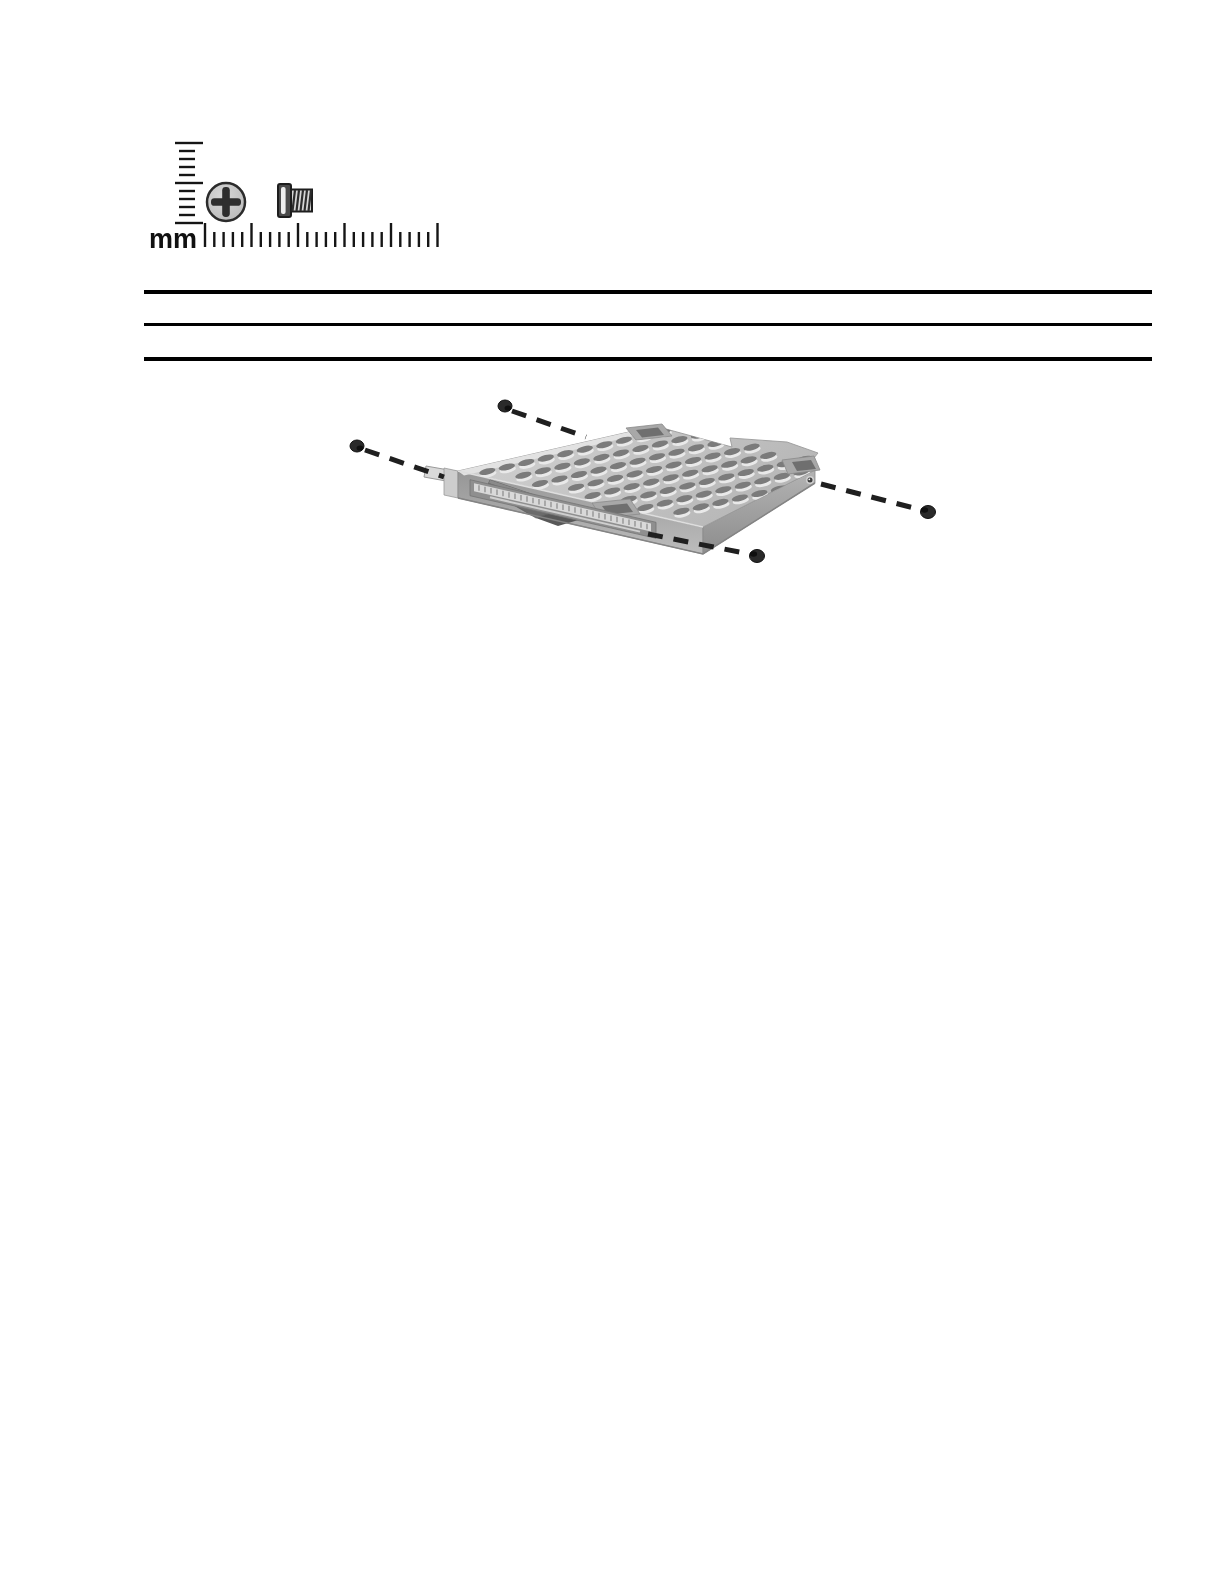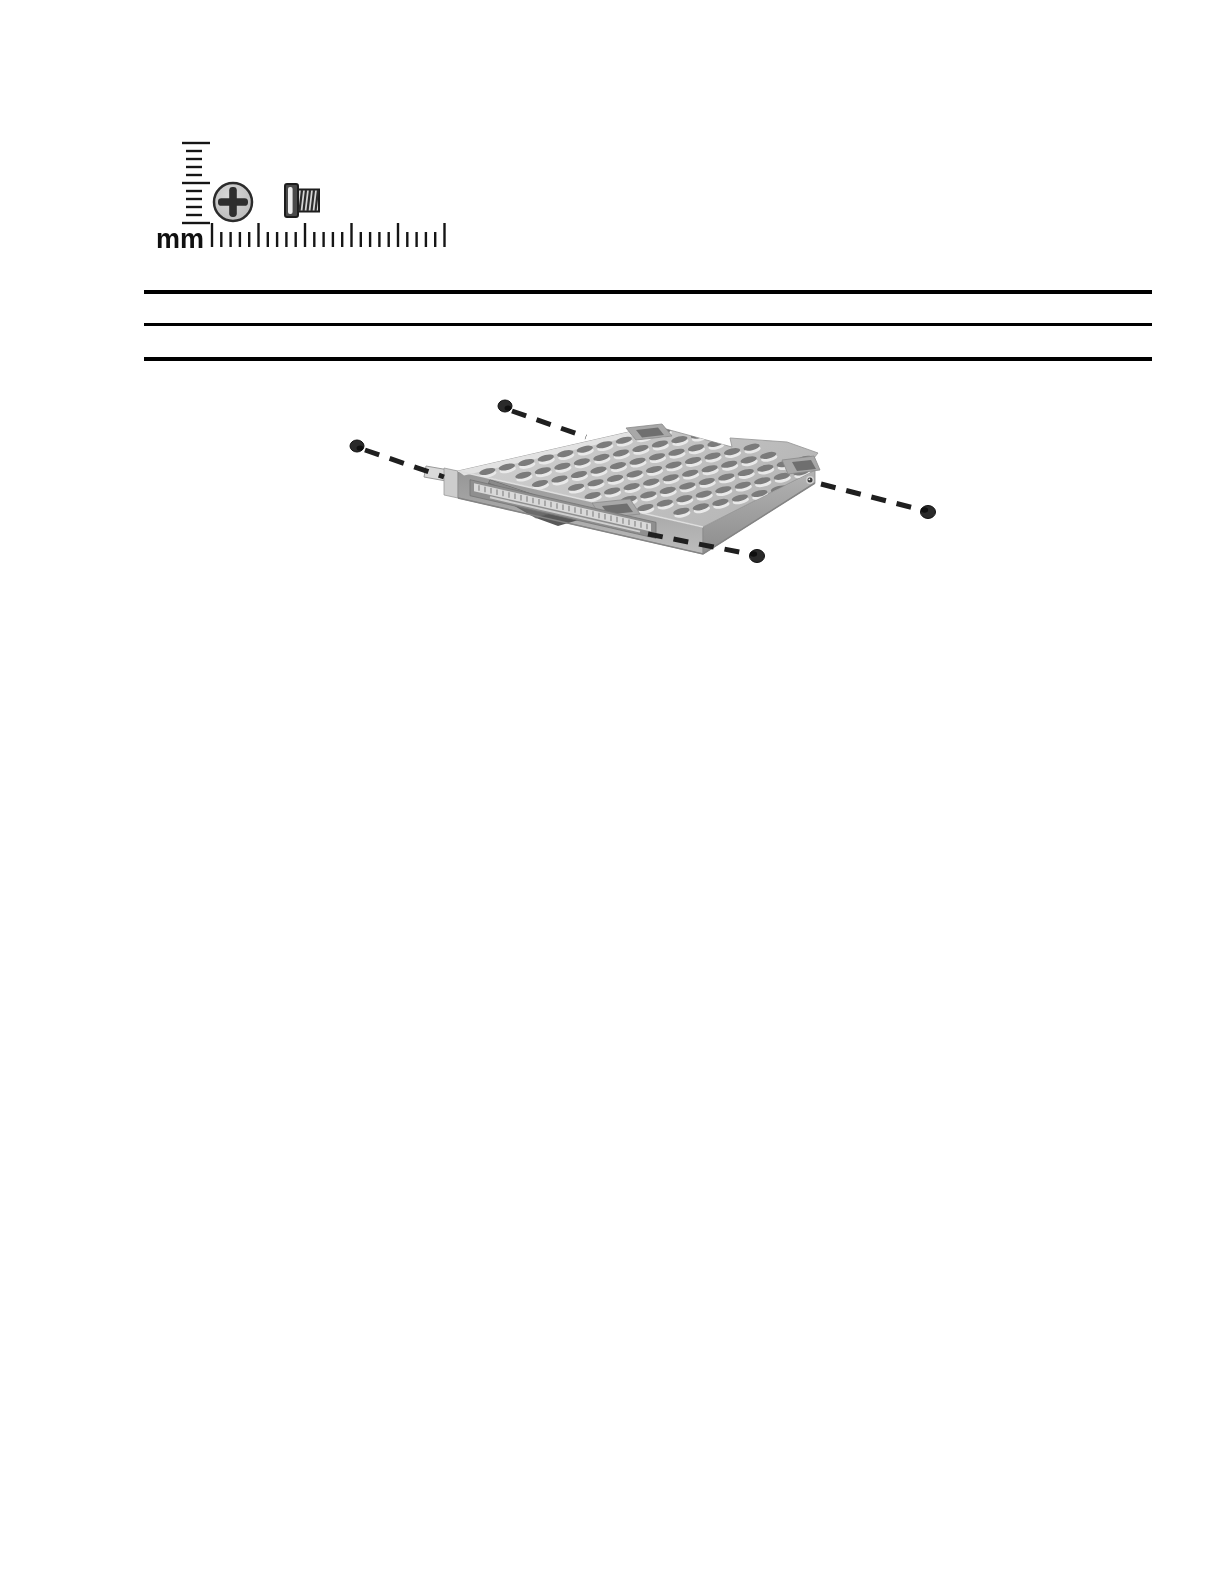--- a/index.html
+++ b/index.html
@@ -5,7 +5,7 @@
   html,body{margin:0;padding:0;background:#ffffff;}
   .page{position:relative;width:1224px;height:1584px;background:#ffffff;overflow:hidden;
         font-family:"Liberation Sans",sans-serif;}
-  .legend{position:absolute;left:152px;top:128px;width:300px;height:125px;}
+  .legend{position:absolute;left:145px;top:128px;width:300px;height:125px;}
   .rule{position:absolute;left:144px;width:1008px;background:#000;}
   .rule1{top:290px;height:4px;}
   .rule2{top:323px;height:3px;}

